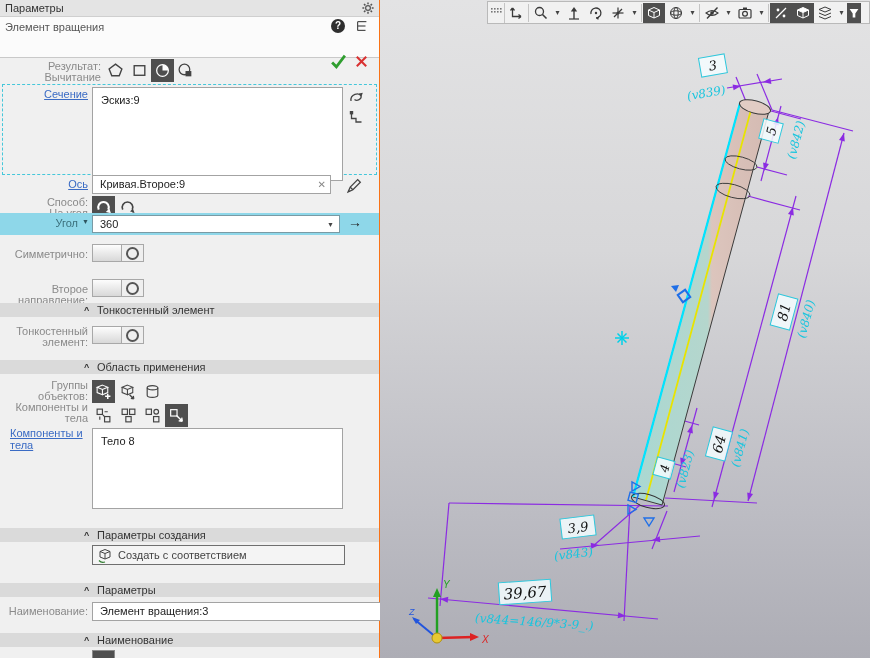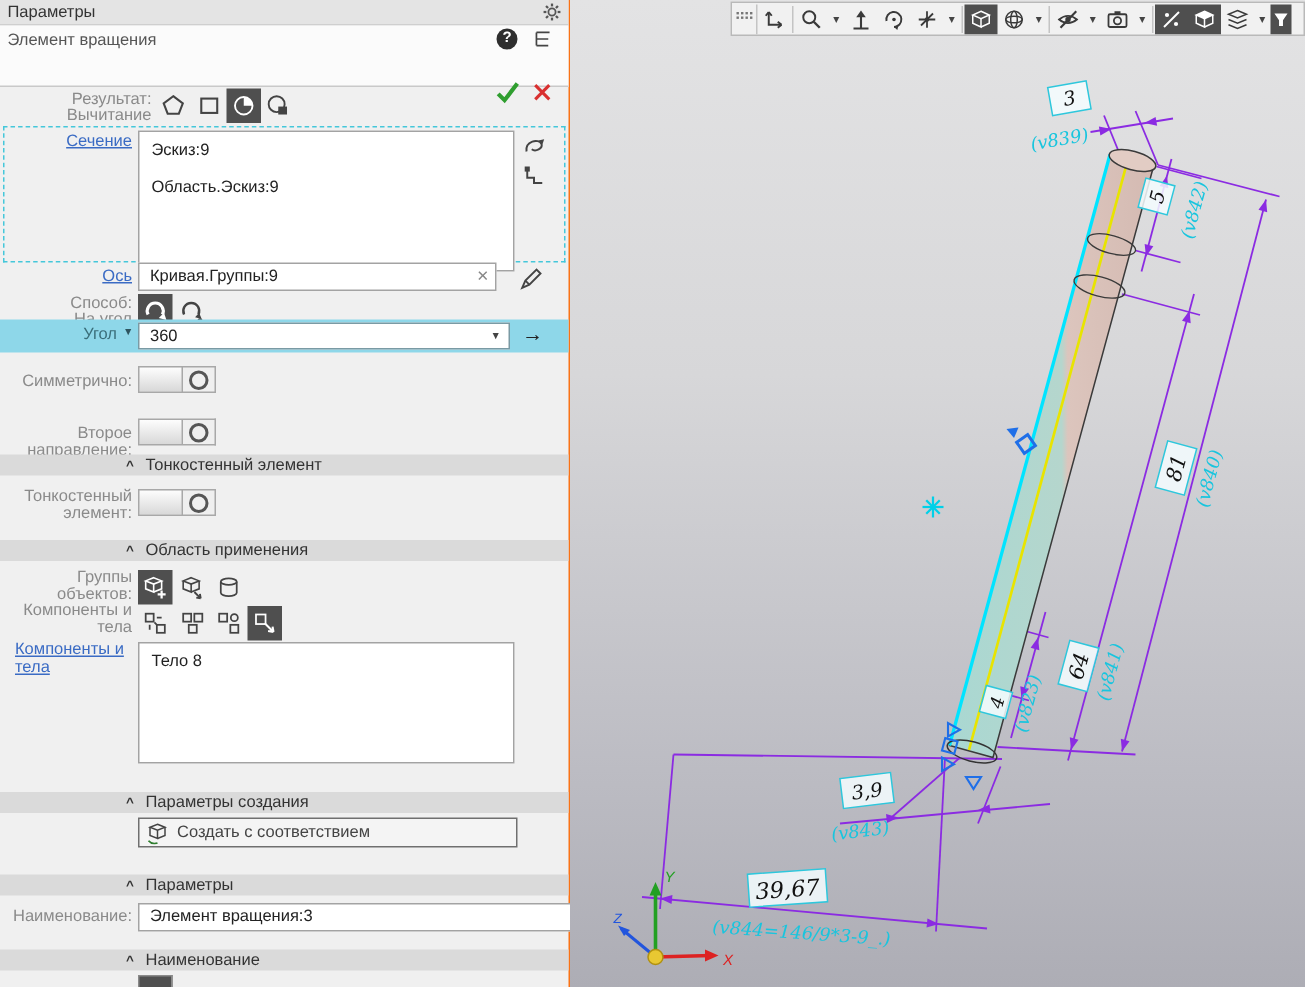--- a/index.html
+++ b/index.html
@@ -125,7 +125,6 @@
   <span class="link" style="left:30px;top:88px;width:58px">Сечение</span>
   <div class="whitebox" style="left:92px;top:87px;width:251px;height:94px">
     <div class="listitem">Эскиз:9</div>
-    <div class="listitem">Область.Эскиз:9</div>
   </div>
   <div class="ibtn" style="left:345px;top:86px;width:19px;height:19px">
     <svg width="16" height="16" viewBox="0 0 16 16">

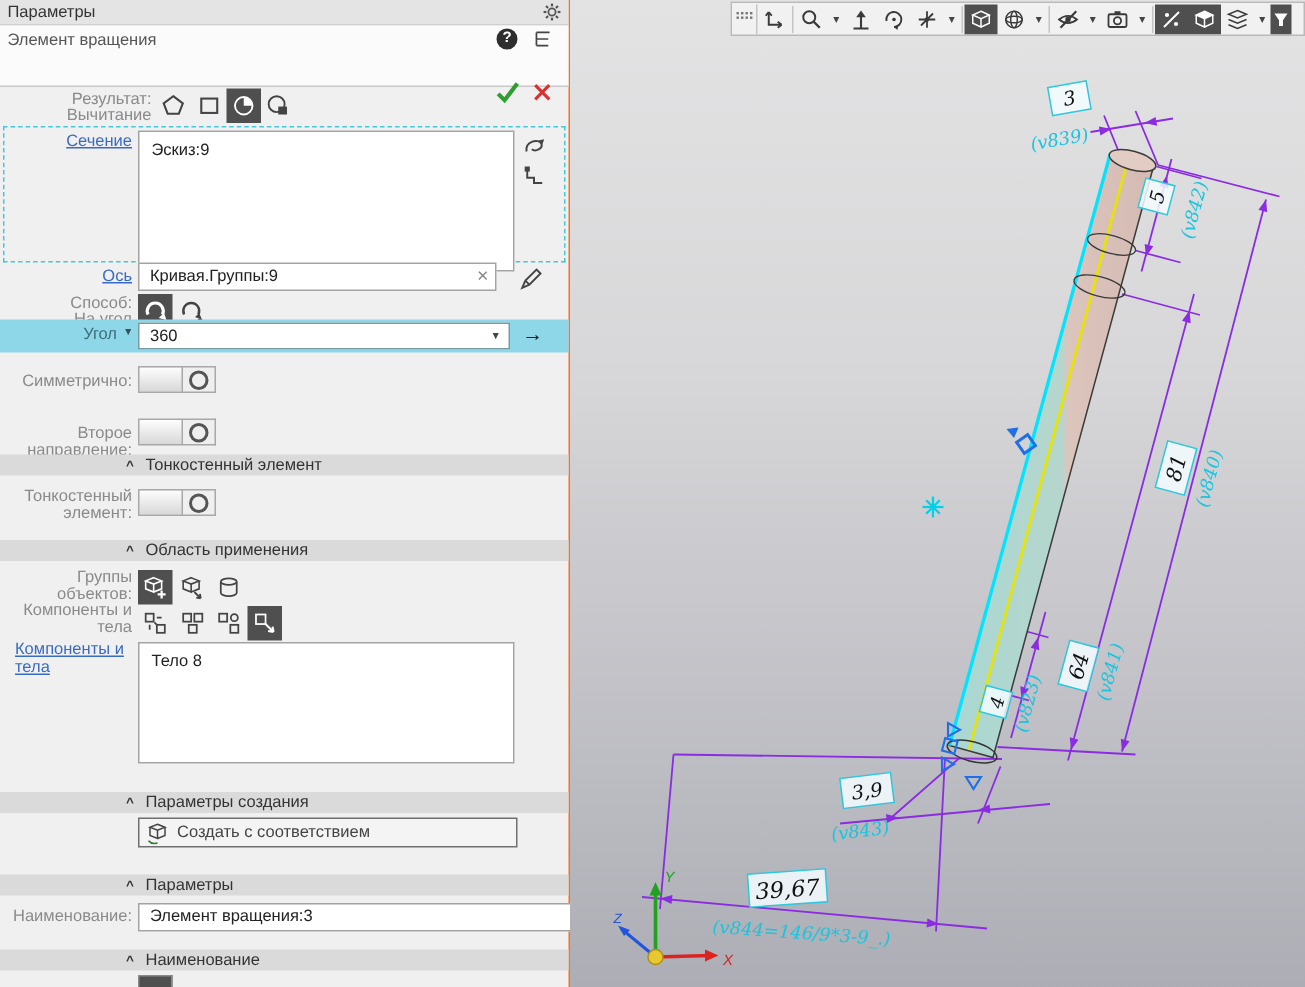--- a/index.html
+++ b/index.html
@@ -141,7 +141,7 @@
 
   <span class="link" style="left:58px;top:178px;width:30px">Ось</span>
   <div class="whitebox" style="left:92px;top:175px;width:239px;height:19px;line-height:17px">
-    <span class="value" style="padding-left:7px">Кривая.Группы:9</span>
+    <span class="value" style="padding-left:7px">Кривая.Второе:9</span>
     <span class="abs" style="right:4px;top:0;color:#888;font-size:10px">✕</span>
   </div>
   <div class="ibtn" style="left:343px;top:174px">

